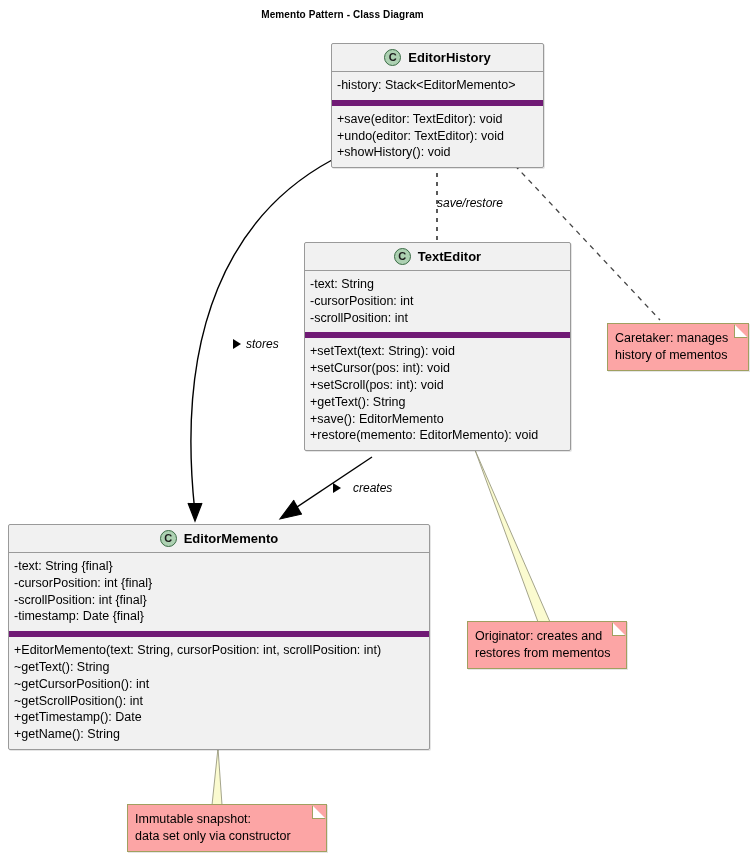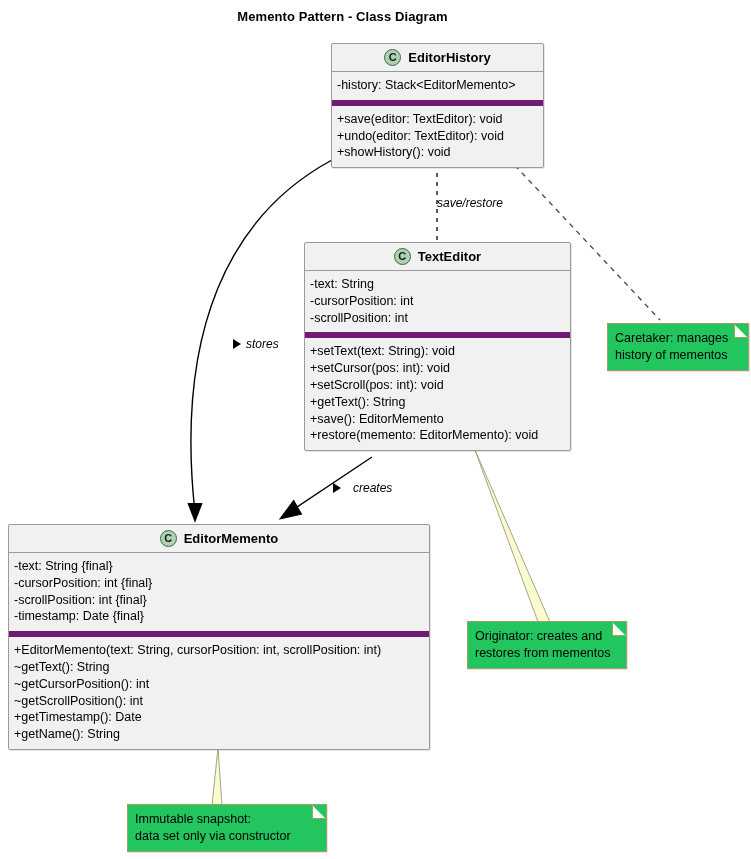--- a/index.html
+++ b/index.html
@@ -33,7 +33,7 @@
     top: 9px;
     width: 685px;
     text-align: center;
-    font-size: 13px;
+    font-size: 10px;
     font-weight: bold;
     color: #000000;
     letter-spacing: 0.1px;

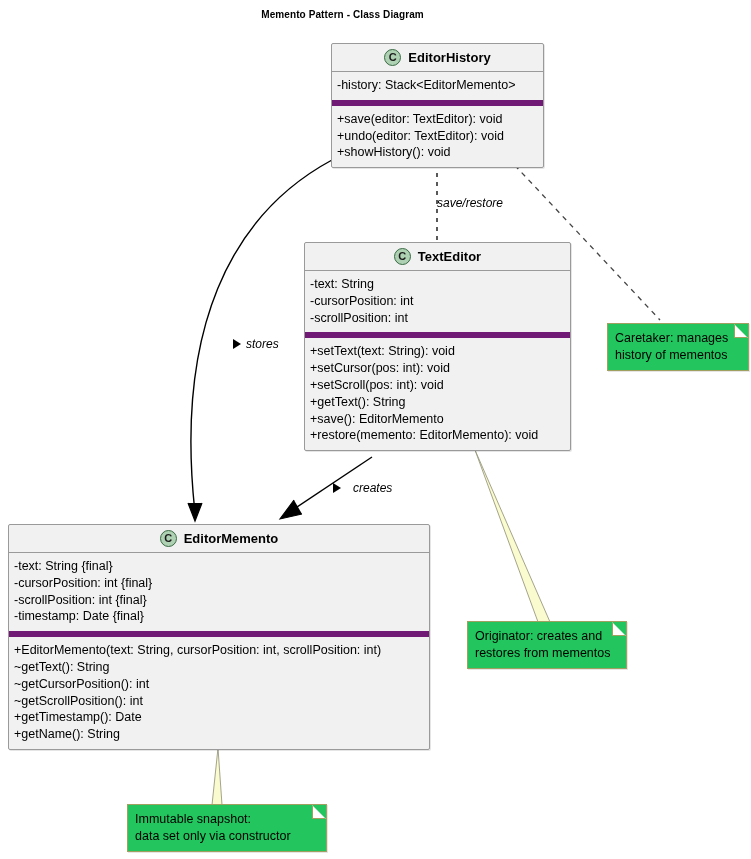--- a/index.html
+++ b/index.html
@@ -95,7 +95,7 @@
   
   .uml-note {
     position: absolute;
-    background: #22c55e;
+    background: #fca5a5;
     border: 1px solid #A0A060;
     box-sizing: border-box;
     padding: 6px 8px 6px 7px;

